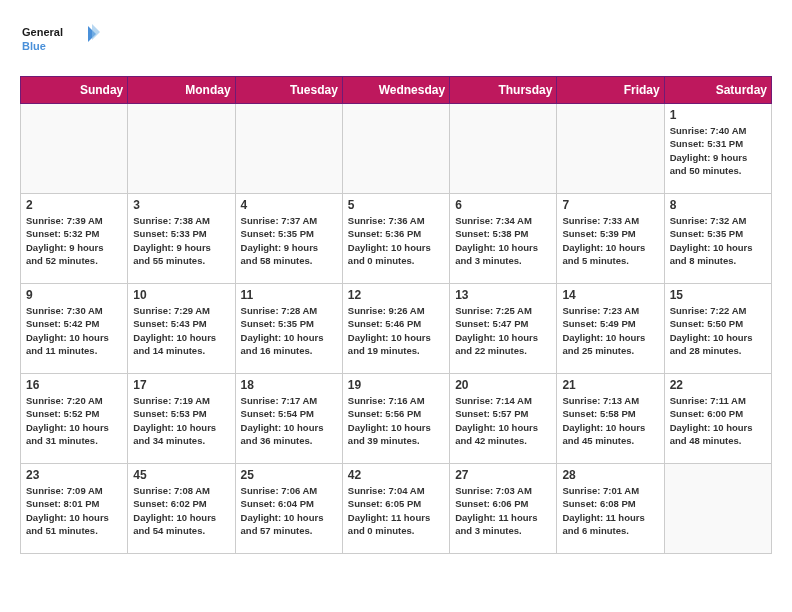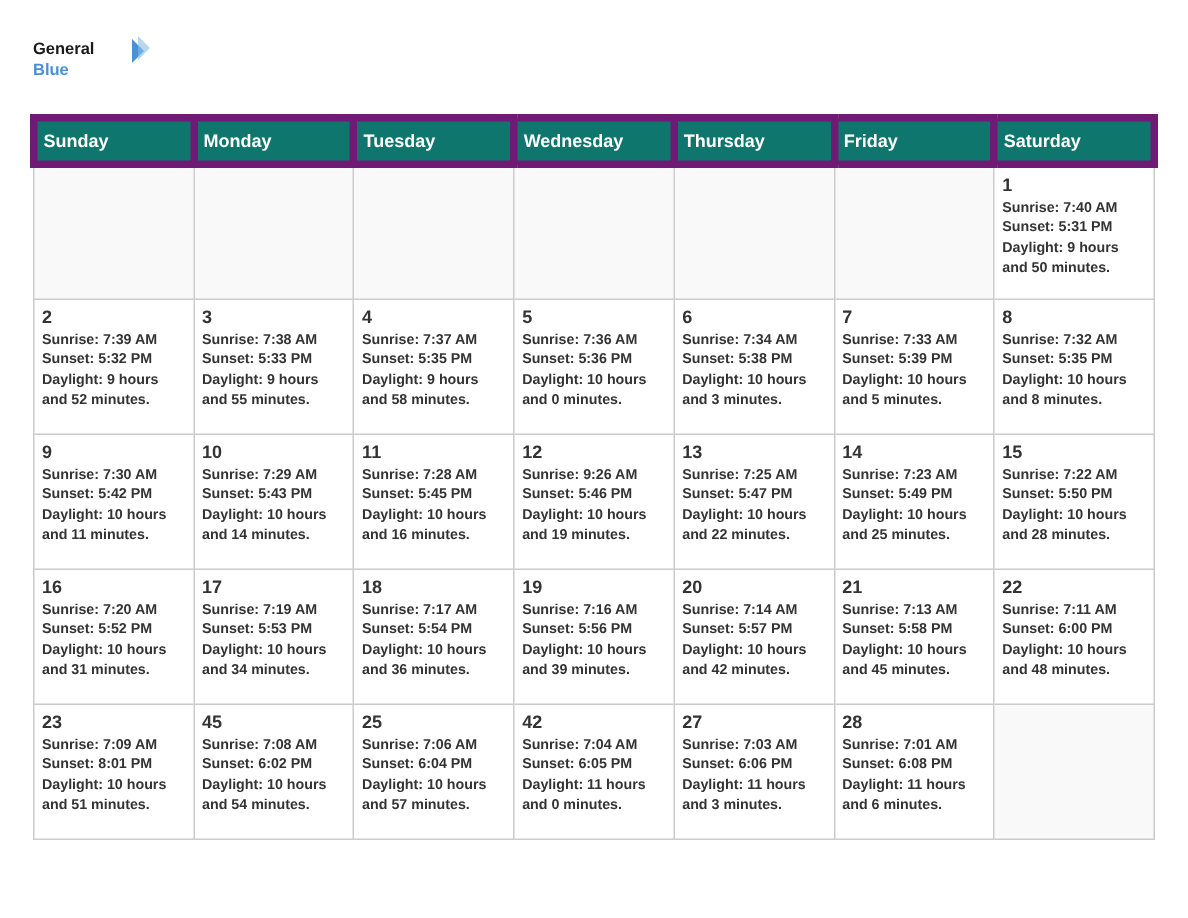--- a/index.html
+++ b/index.html
@@ -38,13 +38,13 @@
       table-layout: fixed;
     }
     th {
-      background-color: #0f766e;
+      background-color: #be185d;
       color: #fff;
       font-size: 12px;
       font-weight: bold;
       padding: 6px 4px;
-      text-align: left;
-      border: 5px solid #701a75;
+      text-align: right;
+      border: 1px solid #701a75;
     }
     td {
       border: 1px solid #ccc;

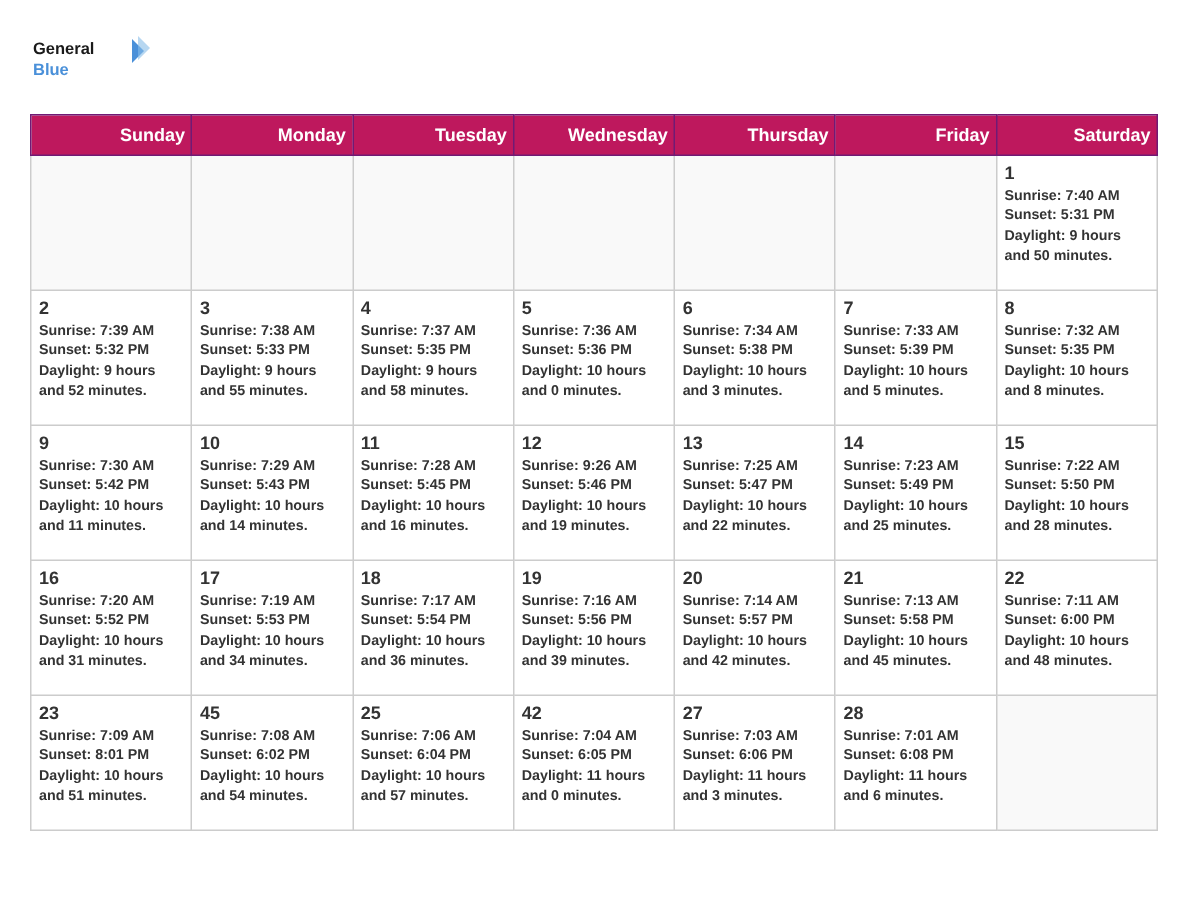--- a/index.html
+++ b/index.html
@@ -176,7 +176,7 @@
         <td>
           <span class="day-num">11</span>
           <div class="day-info">Sunrise: 7:28 AM
-Sunset: 5:45 PM
+Sunset: 5:35 PM
 Daylight: 10 hours and 16 minutes.</div>
         </td>
         <td>

